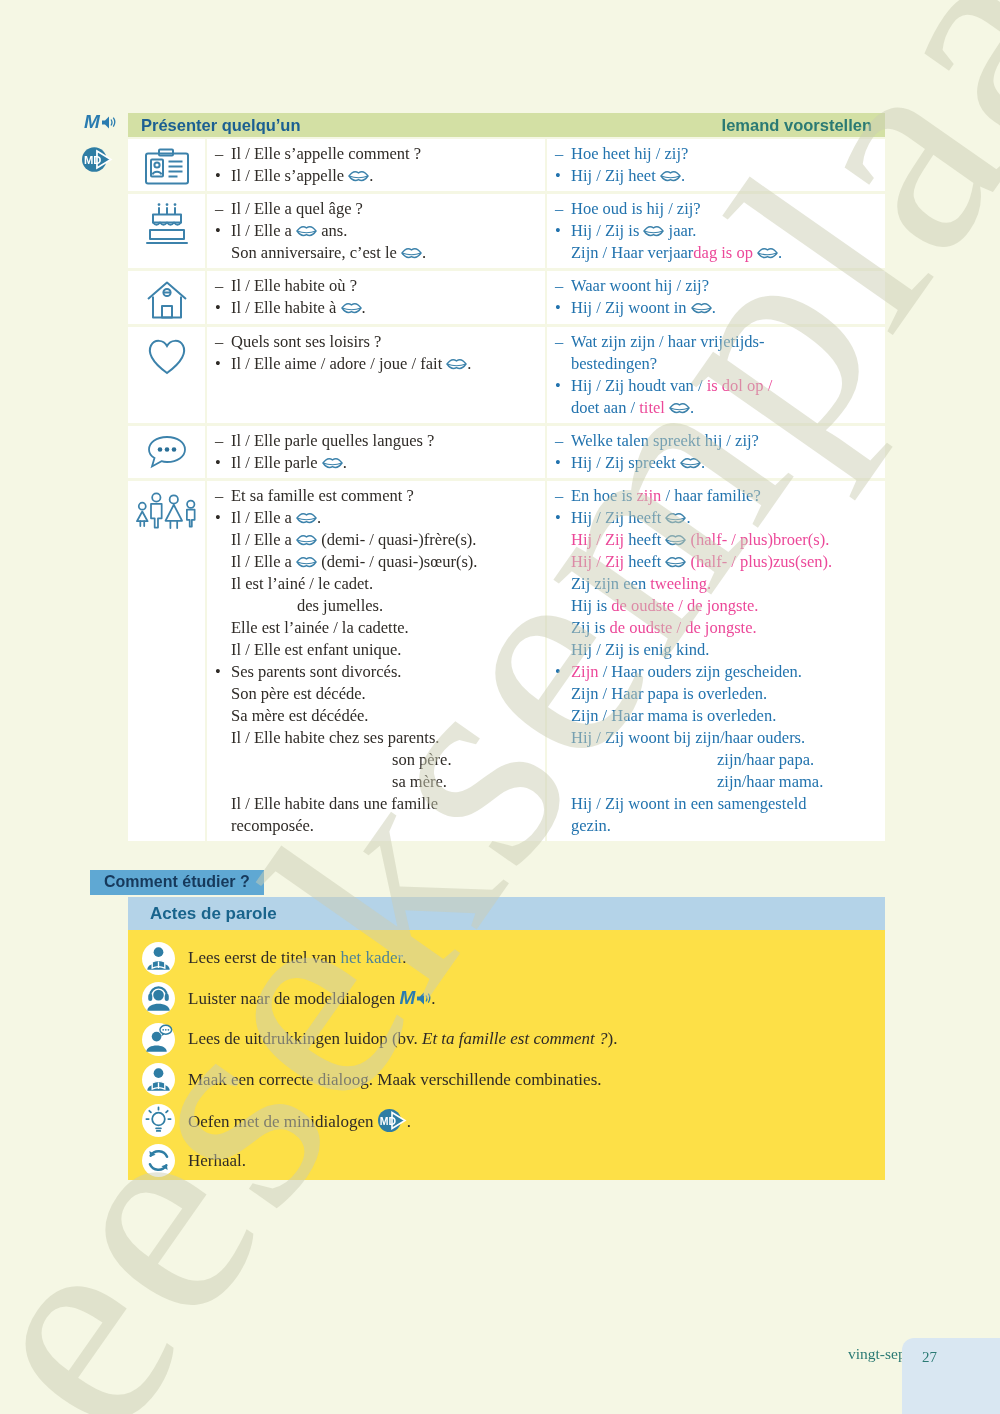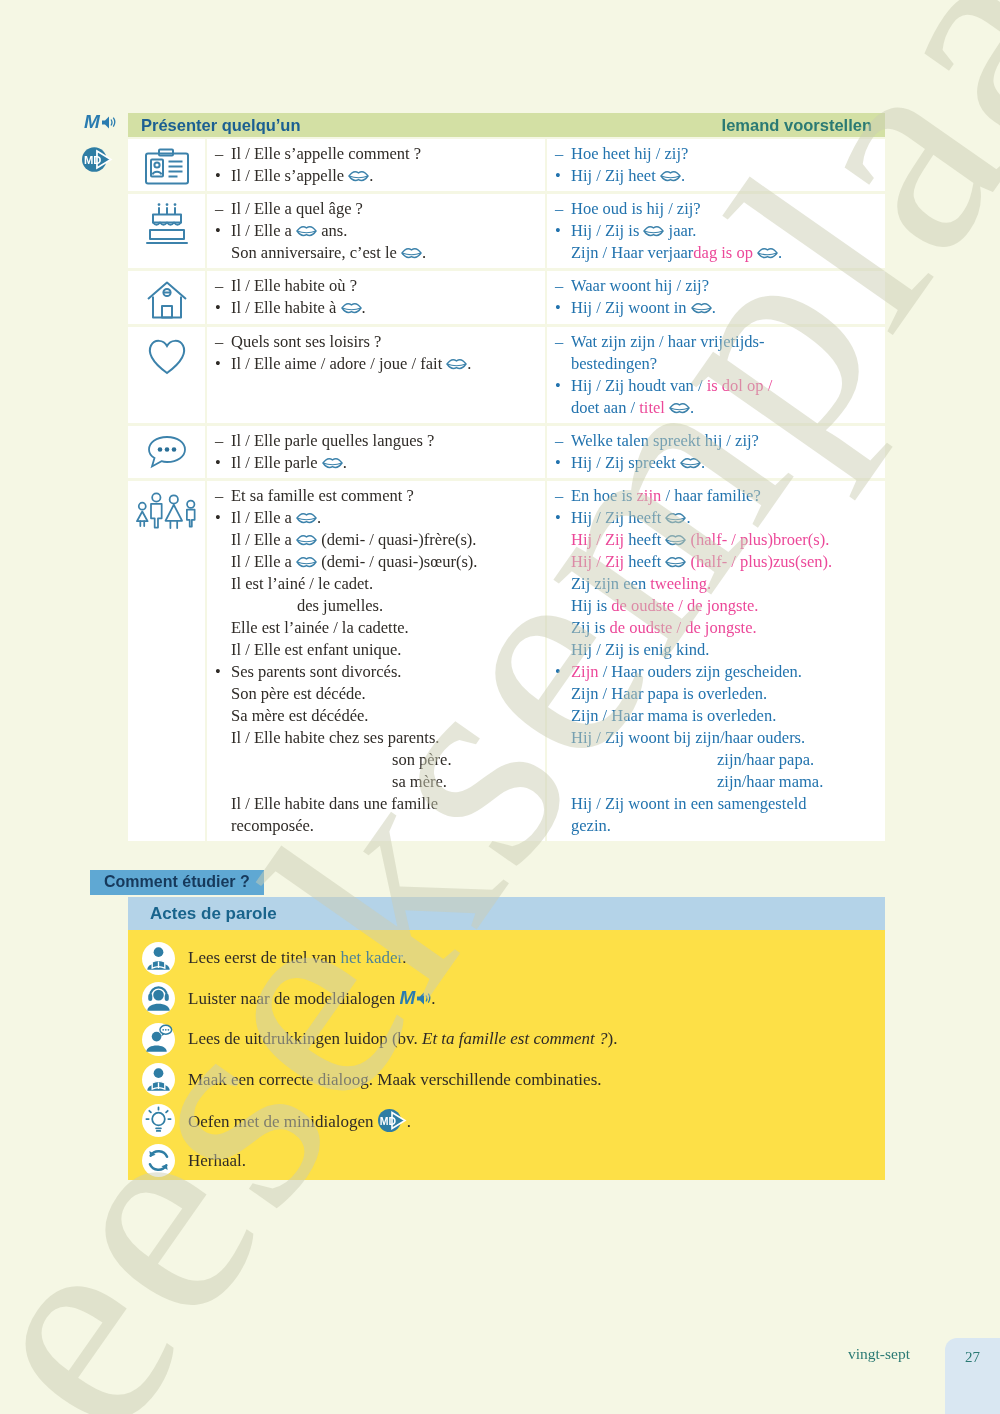--- a/index.html
+++ b/index.html
@@ -48,7 +48,7 @@
   .step .sic{flex:0 0 33px;height:33px;}
   
   .footword{position:absolute;right:90px;top:1345px;color:#2b7a74;font-size:15.5px;}
-  .pagebox{position:absolute;right:0;bottom:0;width:55px;height:76px;background:#d9e7f2;
+  .pagebox{position:absolute;right:0;bottom:0;width:98px;height:76px;background:#d9e7f2;
     border-radius:12px 0 0 0;}
   .pagebox span{position:absolute;left:20px;top:11px;color:#2b7a74;font-size:15px;}
 </style>

